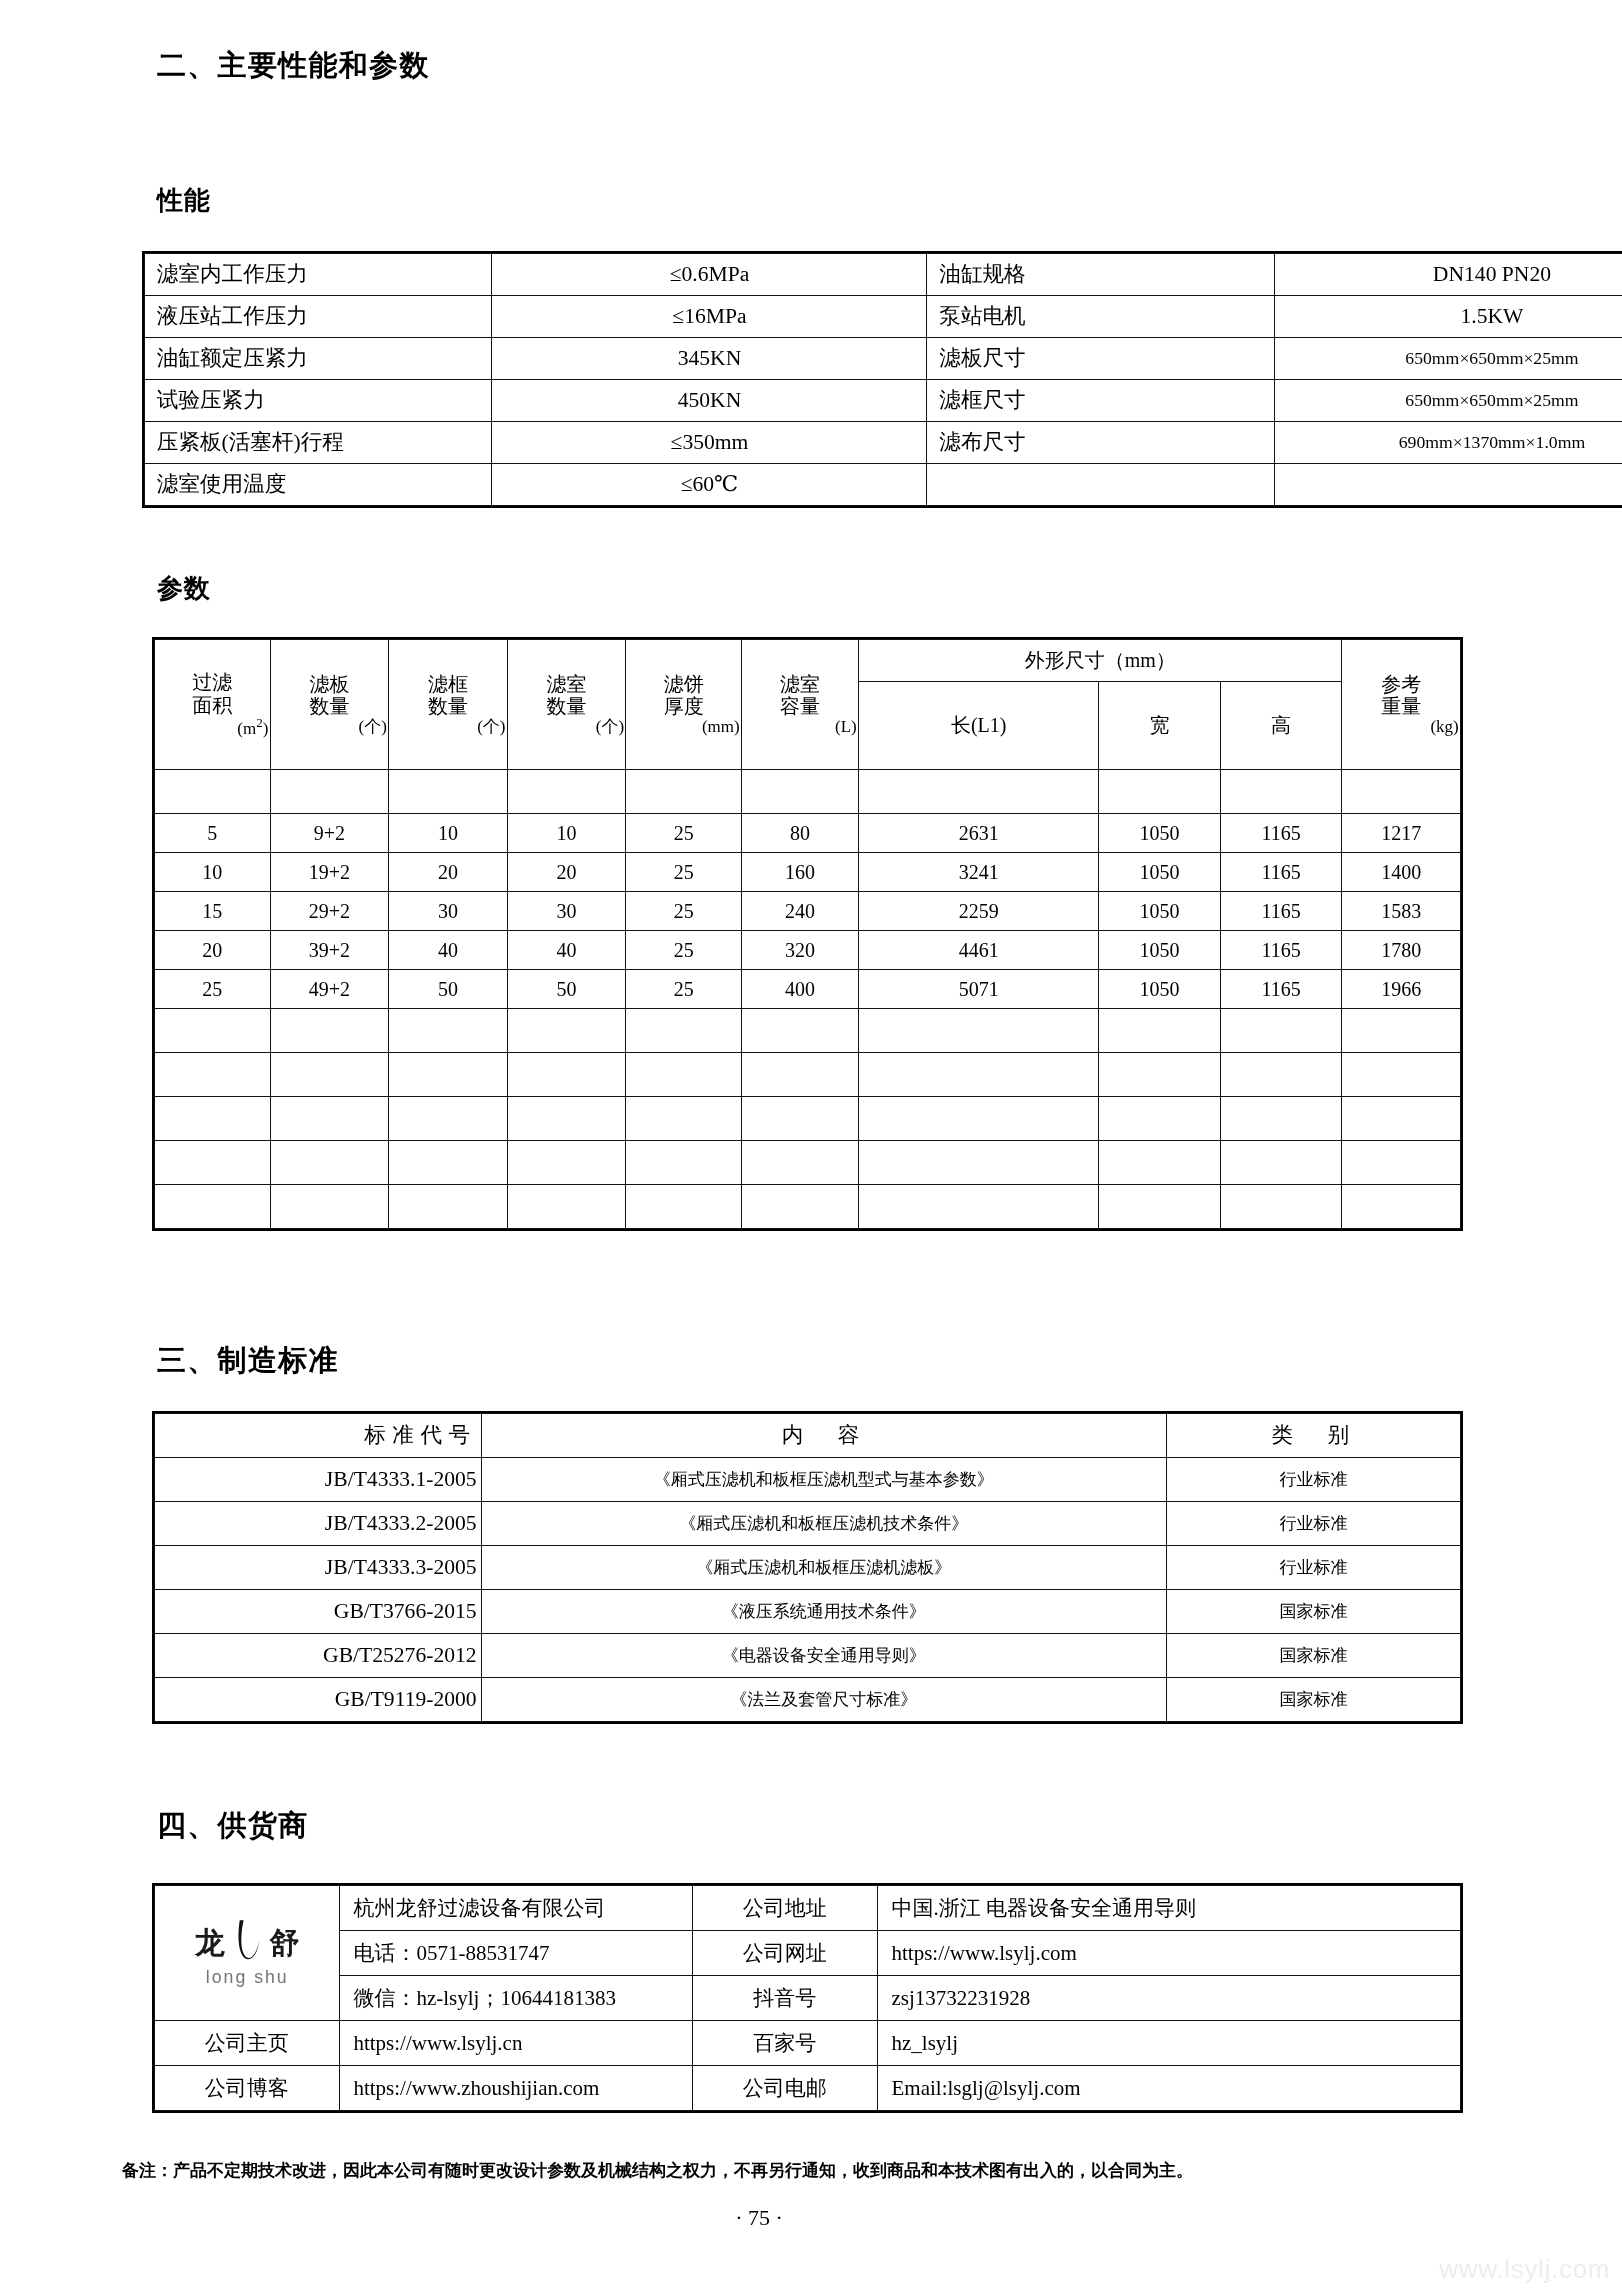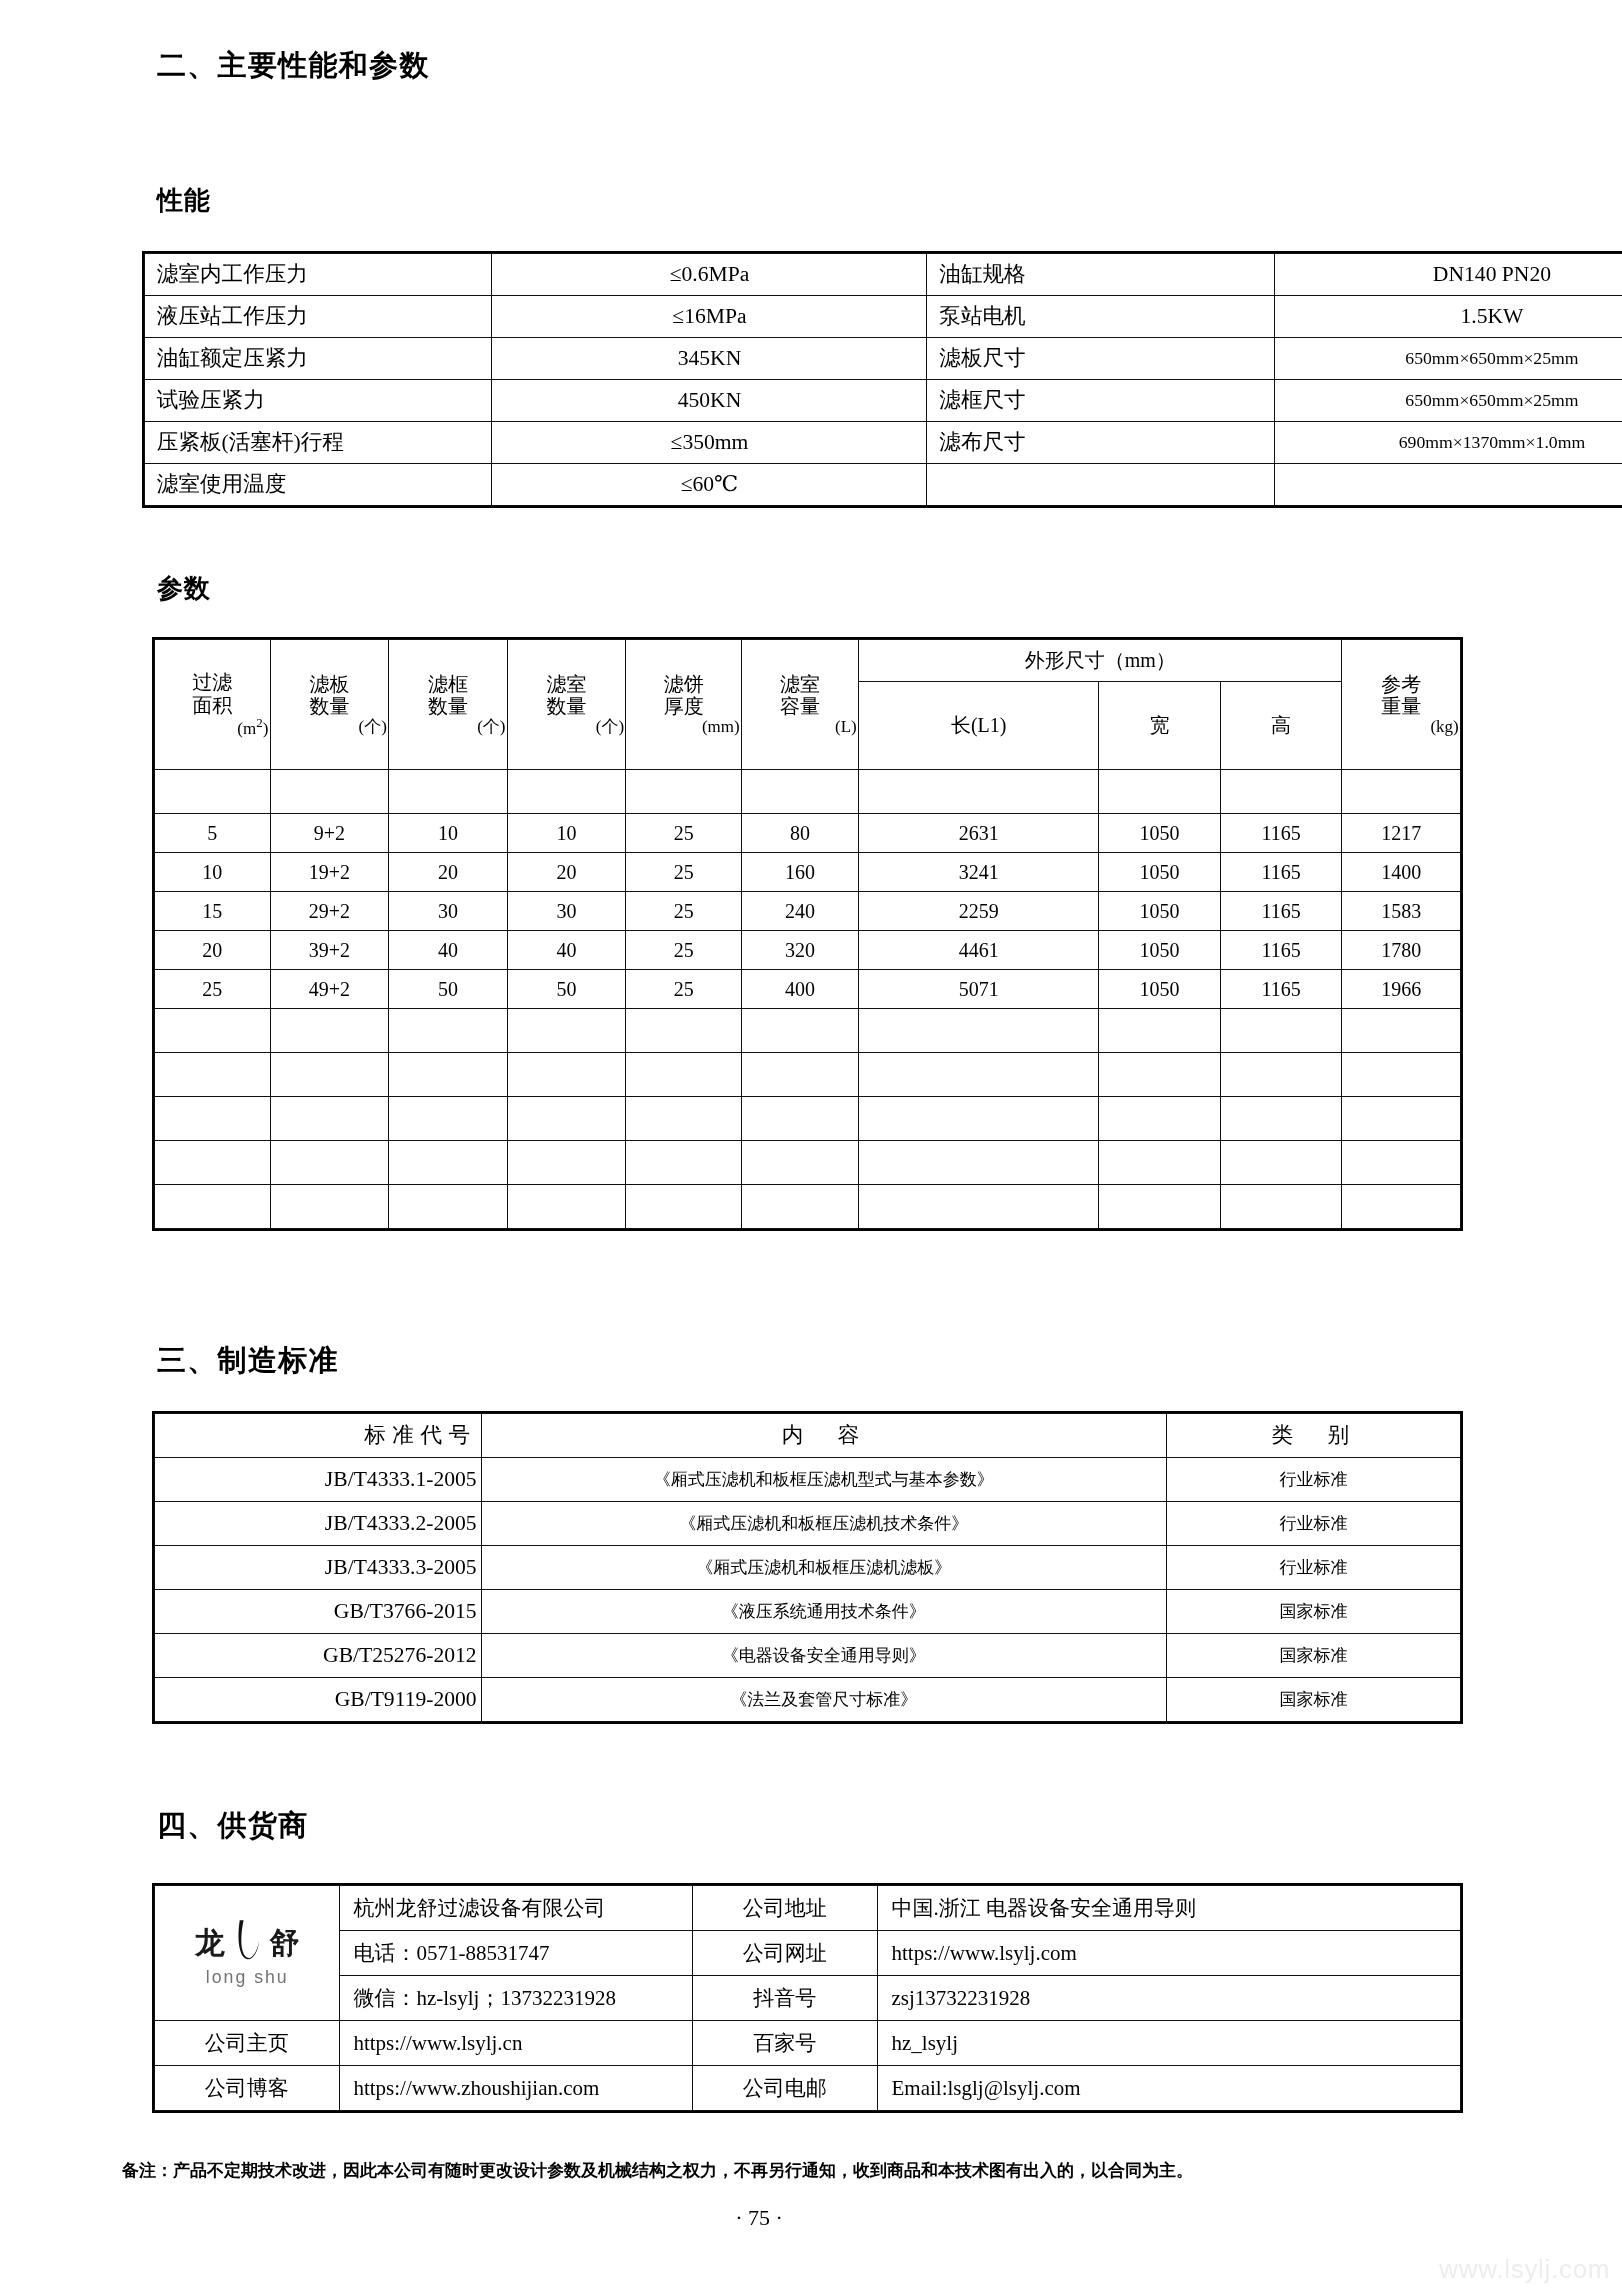--- a/index.html
+++ b/index.html
@@ -497,7 +497,7 @@
         <td>https://www.lsylj.com</td>
       </tr>
       <tr>
-        <td>微信：hz-lsylj；13732231928</td>
+        <td>微信：hz-lsylj；10644181383</td>
         <td class="ctr">抖音号</td>
         <td>zsj13732231928</td>
       </tr>

